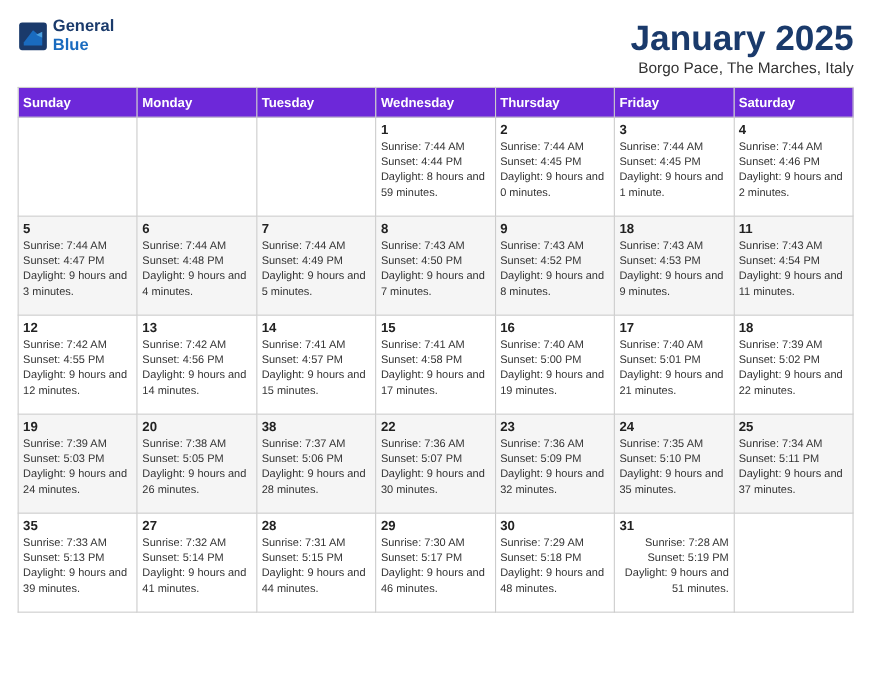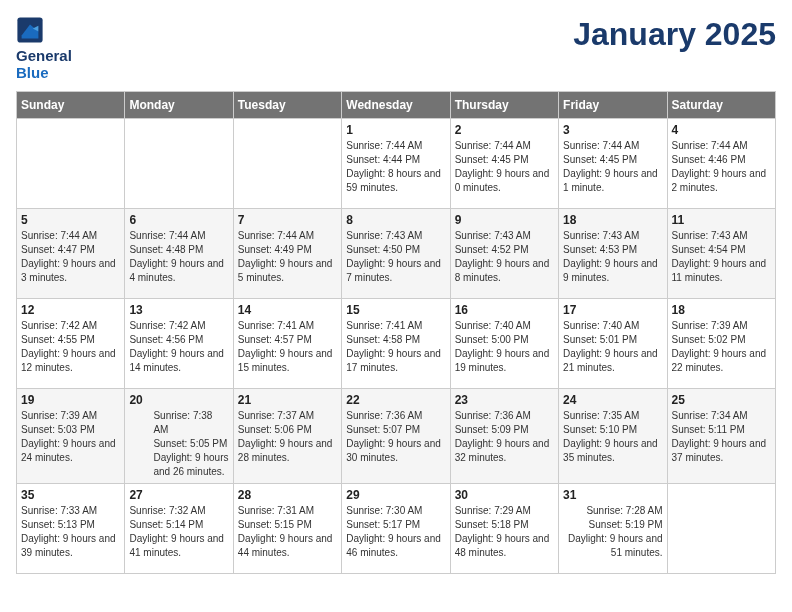--- a/index.html
+++ b/index.html
@@ -18,9 +18,8 @@
     }
     .logo {
       display: flex;
-      align-items: flex-start;
+      align-items: center;
       gap: 4px;
-      flex-direction: column;
     }
     .logo-icon {
       width: 28px;

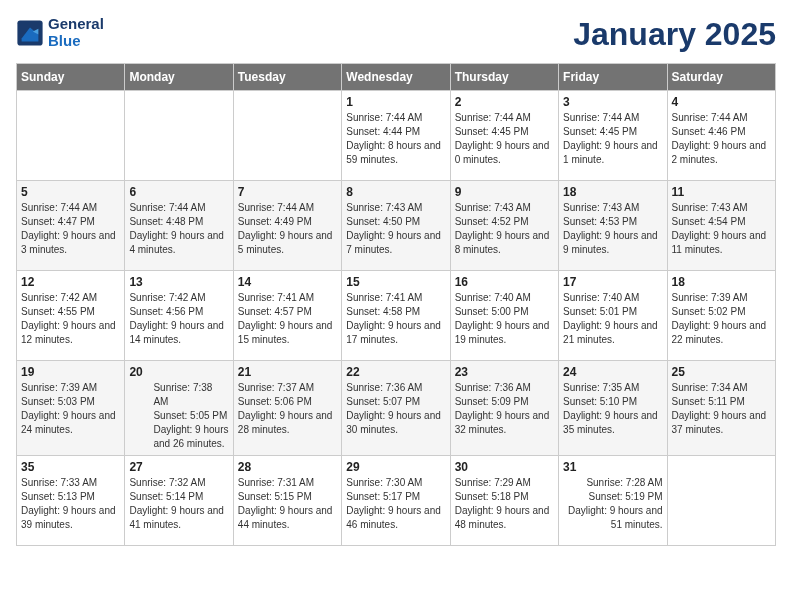--- a/index.html
+++ b/index.html
@@ -97,6 +97,7 @@
   </div>
   <div class="title-block">
     <div class="month-title">January 2025</div>
+    <div class="subtitle">Borgo Pace, The Marches, Italy</div>
   </div>
 </div>
 

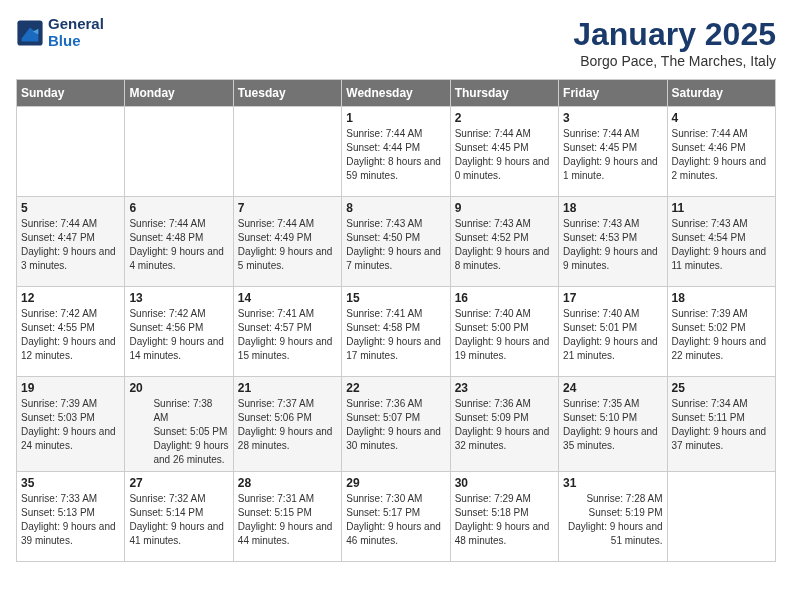--- a/index.html
+++ b/index.html
@@ -44,7 +44,7 @@
       font-size: 11px;
     }
     thead tr th {
-      background: #737373;
+      background: #6d28d9;
       color: #fff;
       padding: 6px 4px;
       text-align: left;

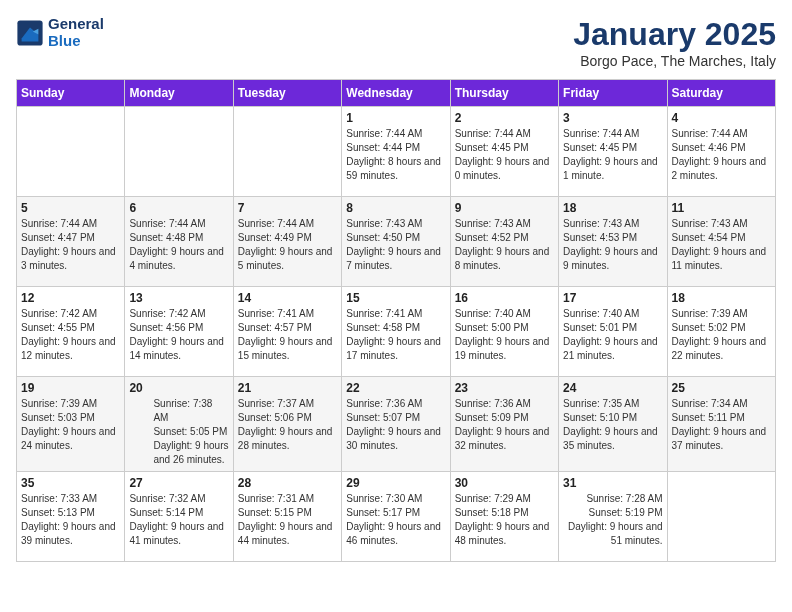--- a/index.html
+++ b/index.html
@@ -245,7 +245,7 @@
 Daylight: 9 hours and 26 minutes.</div>
         </td>
         <td>
-          <span class="day-num">21</span>
+          <span class="day-num">38</span>
           <div class="day-info" style="white-space: pre-line;">Sunrise: 7:37 AM
 Sunset: 5:06 PM
 Daylight: 9 hours and 28 minutes.</div>

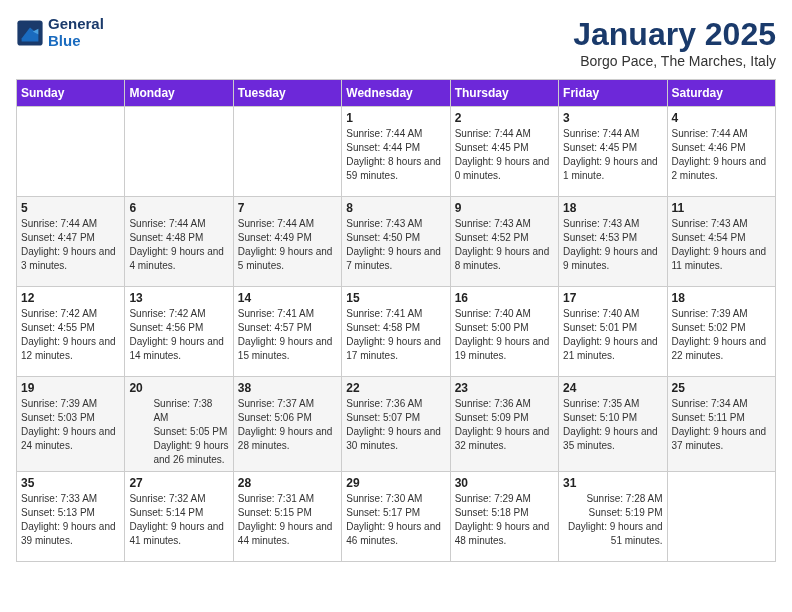--- a/index.html
+++ b/index.html
@@ -240,7 +240,7 @@
         </td>
         <td>
           <span class="day-num">20</span>
-          <div class="day-info" style="white-space: pre-line; margin-left: 24px;">Sunrise: 7:38 AM
+          <div class="day-info" style="white-space: pre-line;">Sunrise: 7:38 AM
 Sunset: 5:05 PM
 Daylight: 9 hours and 26 minutes.</div>
         </td>

